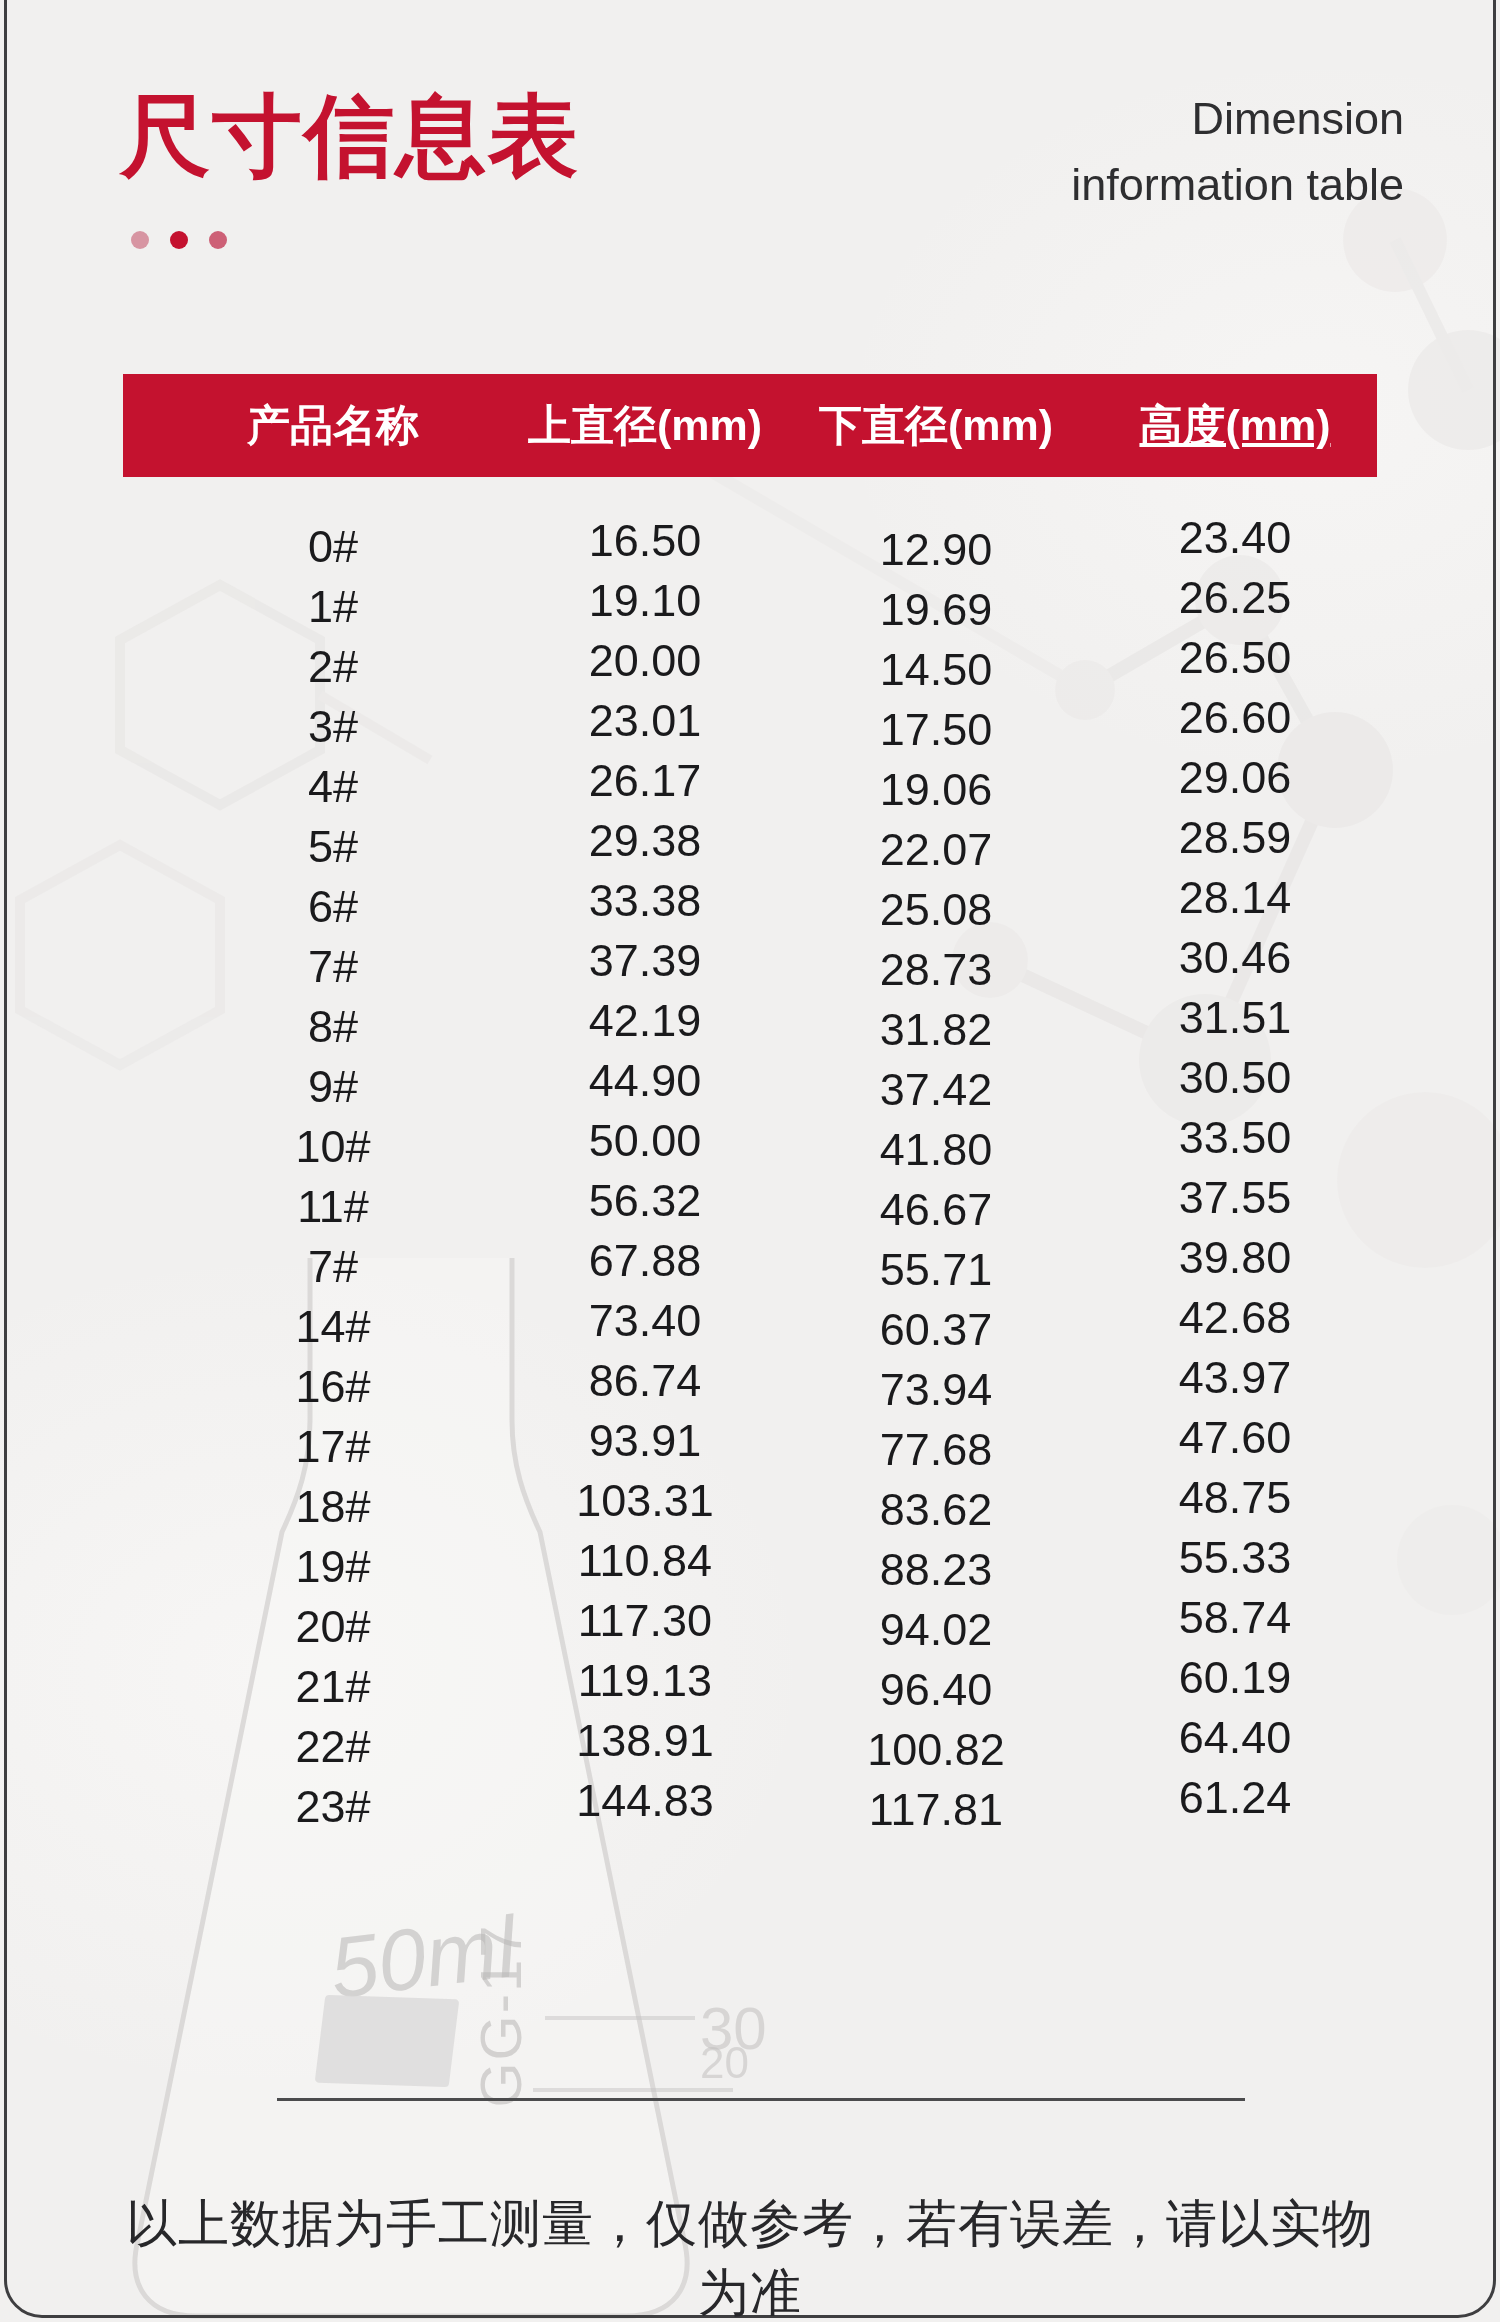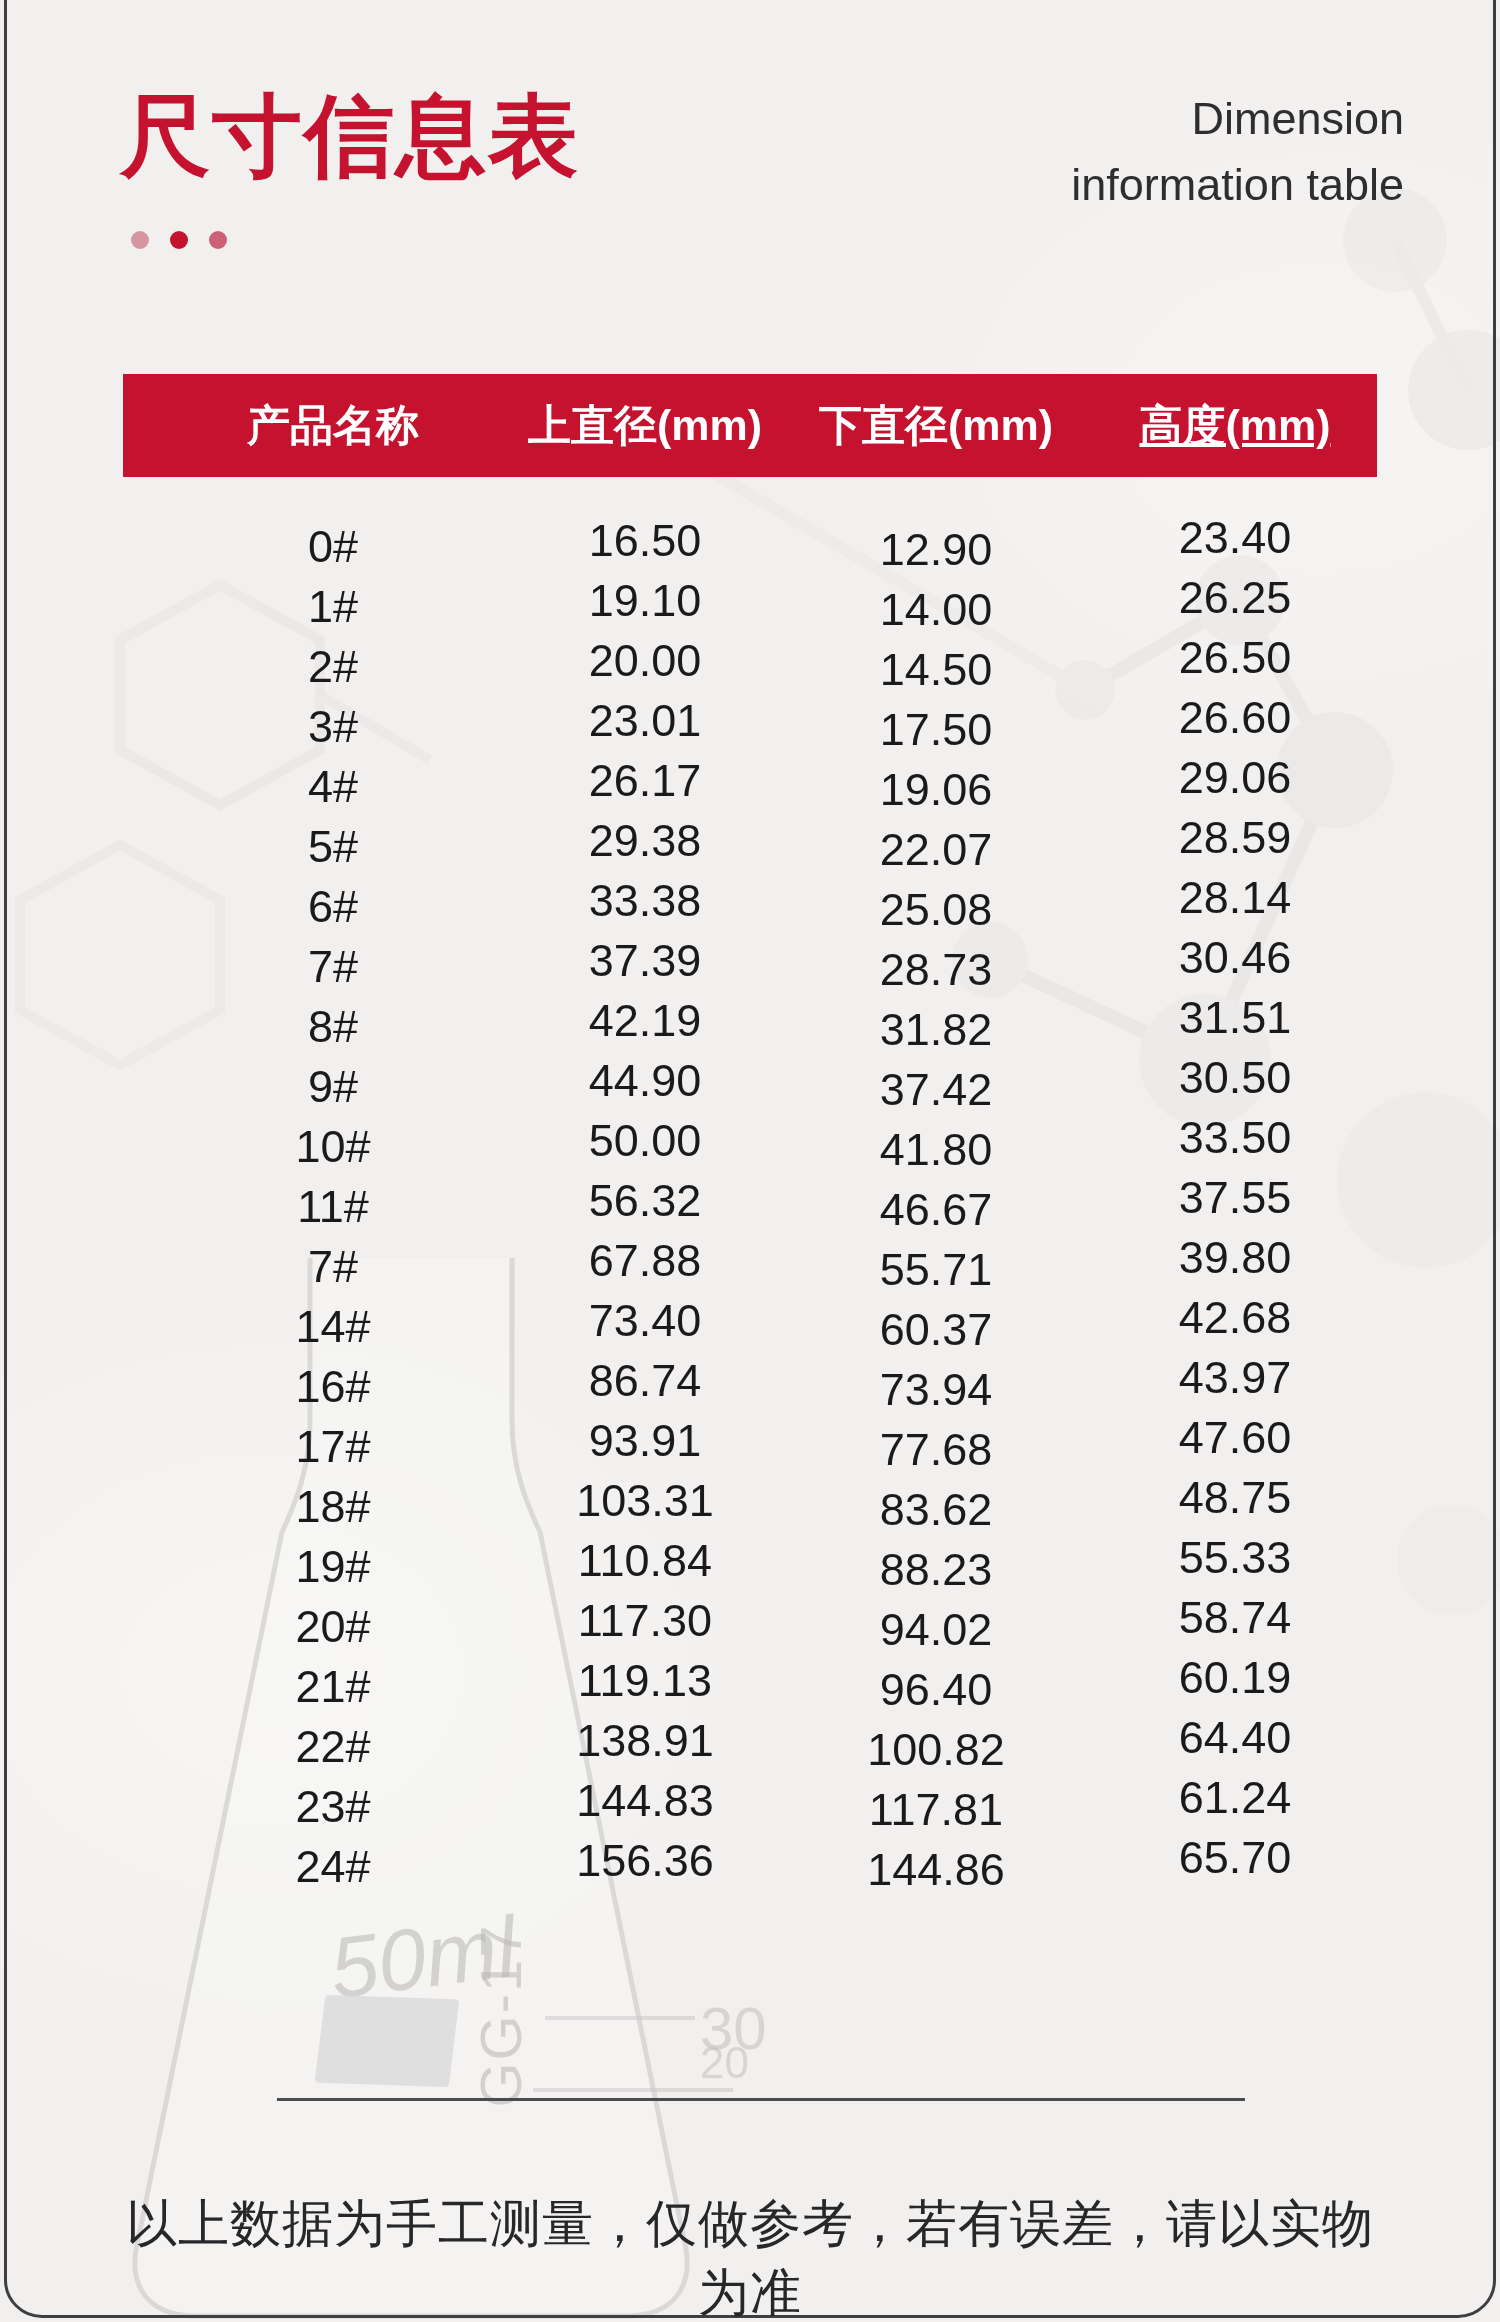--- a/index.html
+++ b/index.html
@@ -123,7 +123,7 @@
       <div class="trow">
         <div class="cell cell-product">1#</div>
         <div class="cell cell-upper">19.10</div>
-        <div class="cell cell-lower">14.00</div>
+        <div class="cell cell-lower">19.69</div>
         <div class="cell cell-height">26.25</div>
       </div>
       <div class="trow">

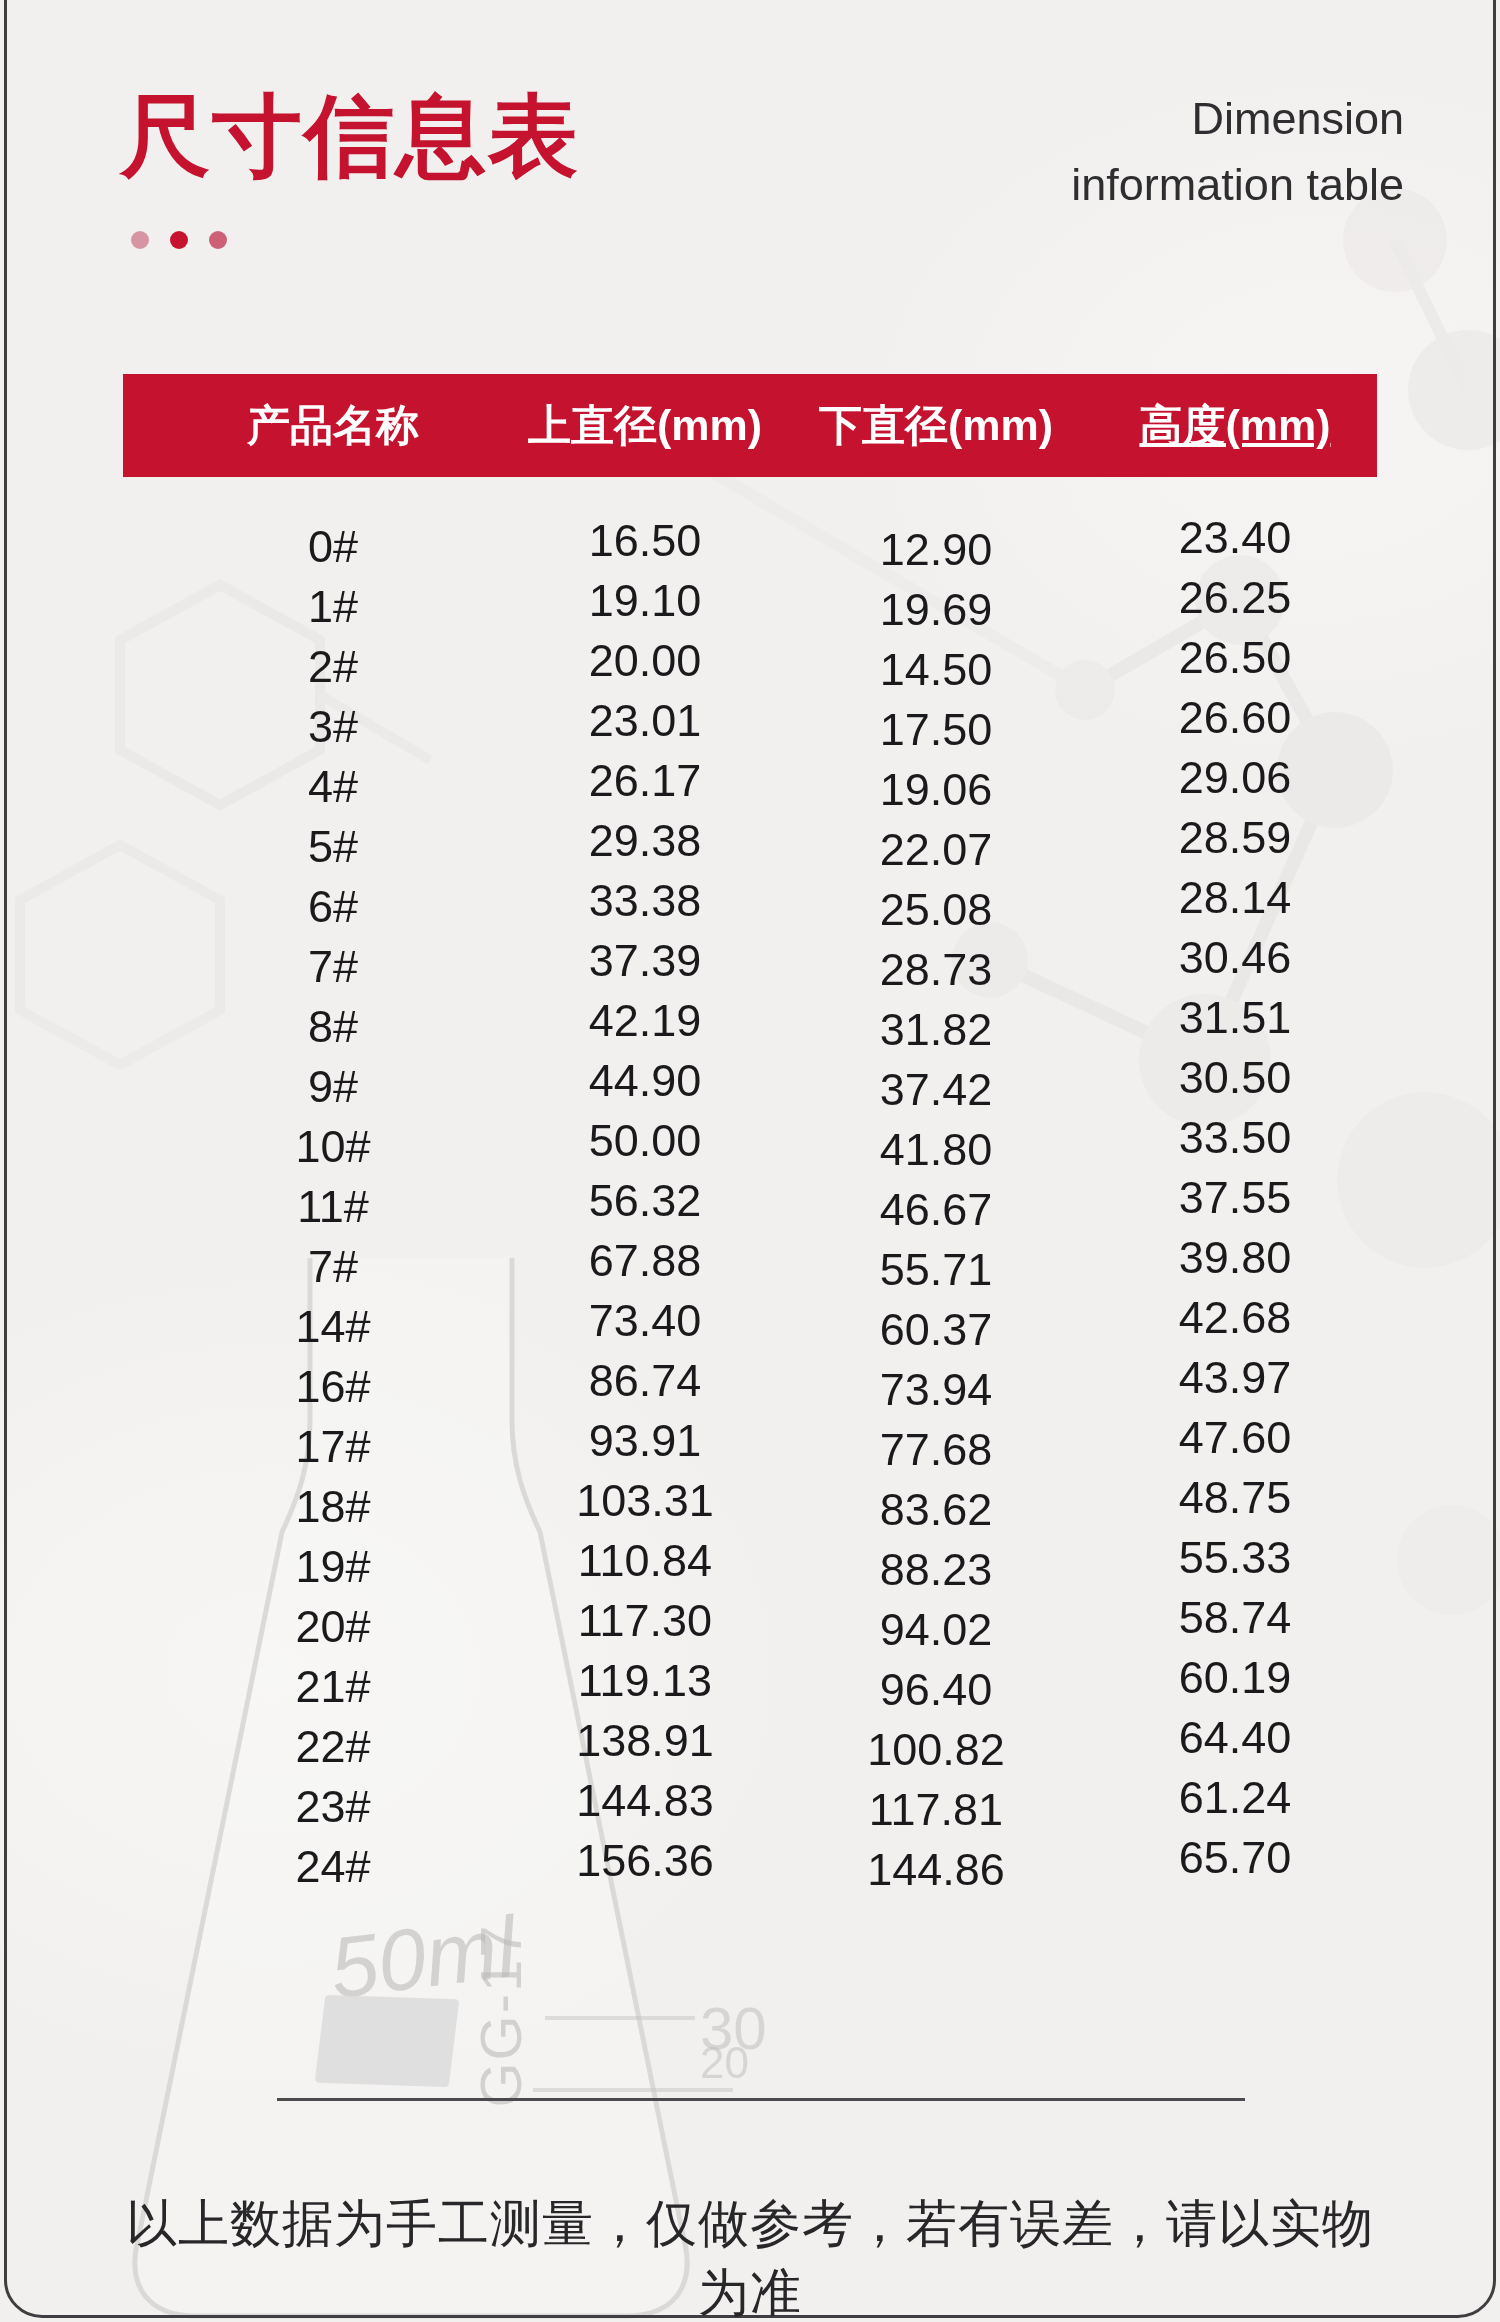--- a/index.html
+++ b/index.html
@@ -246,12 +246,6 @@
         <div class="cell cell-lower">117.81</div>
         <div class="cell cell-height">61.24</div>
       </div>
-      <div class="trow">
-        <div class="cell cell-product">24#</div>
-        <div class="cell cell-upper">156.36</div>
-        <div class="cell cell-lower">144.86</div>
-        <div class="cell cell-height">65.70</div>
-      </div>
     </div>
 
   <div class="divider"></div>

